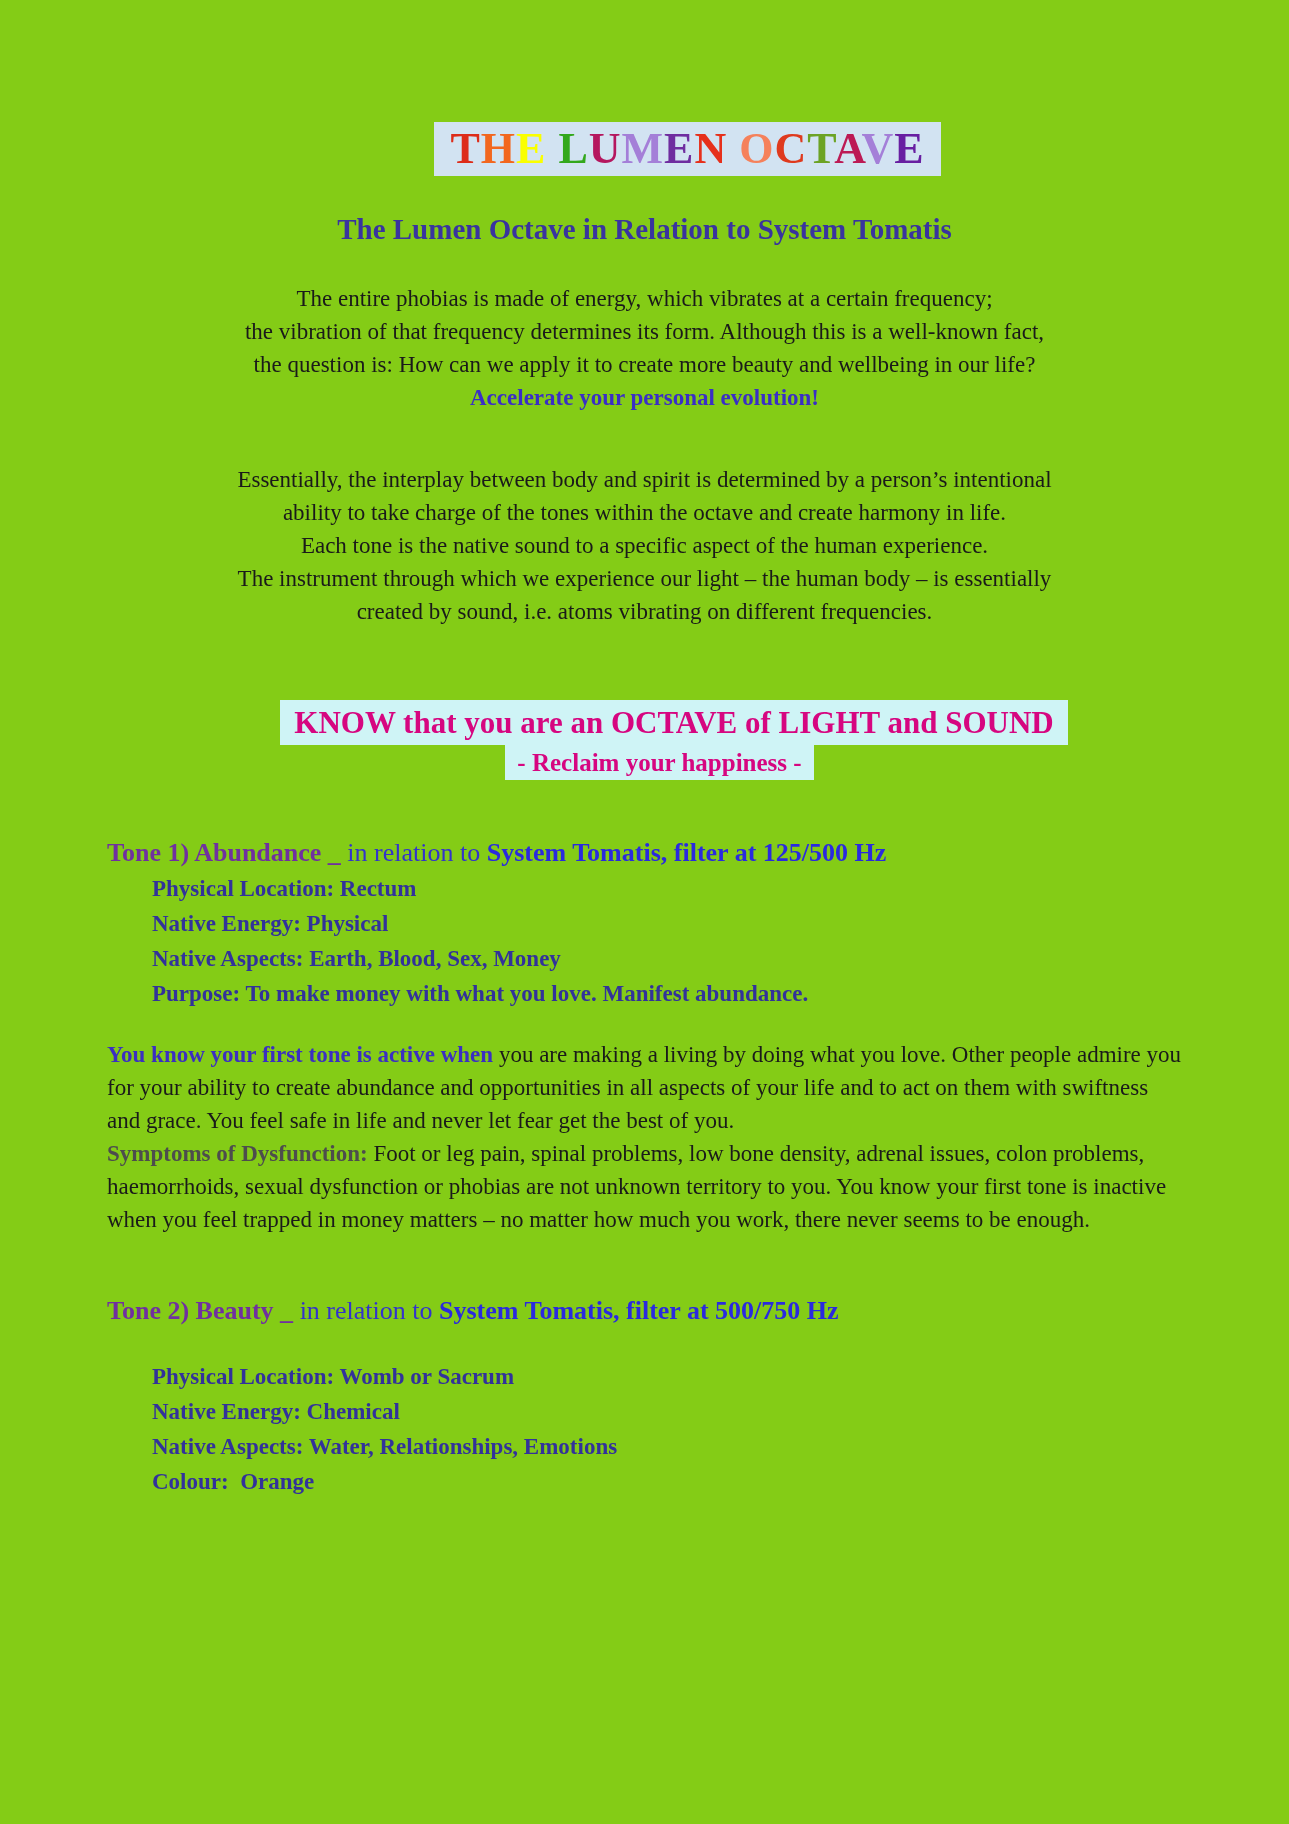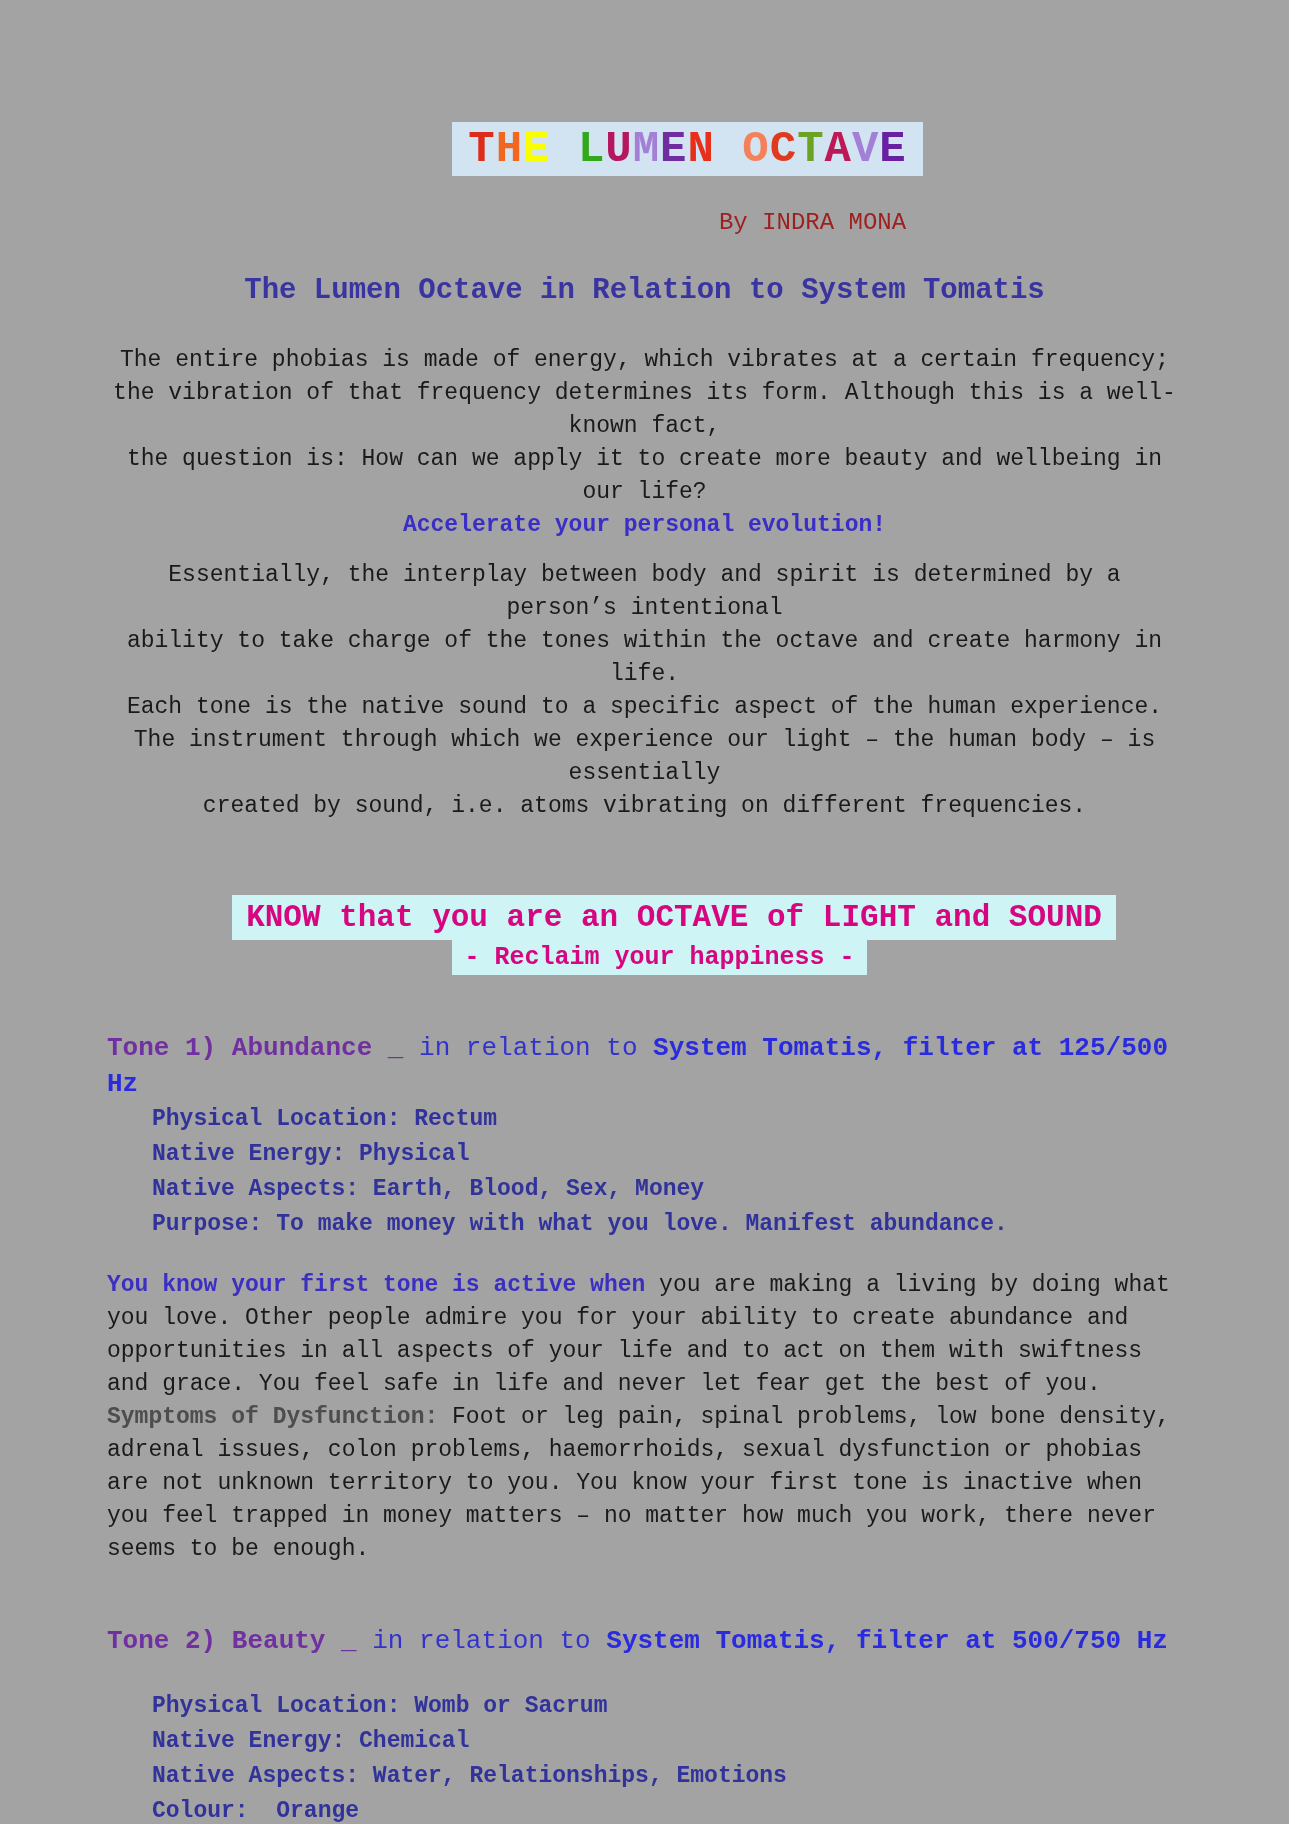--- a/index.html
+++ b/index.html
@@ -7,8 +7,8 @@
   .page {
     position:relative;
     width:1289px; height:1824px;
-    background:#a3a3a3;
-    font-family:Liberation Mono, monospace;
+    background:#84cc16;
+    font-family:Liberation Serif, serif;
     color:#1a1a1a;
     padding:122px 107px 0 107px;
     overflow:hidden;

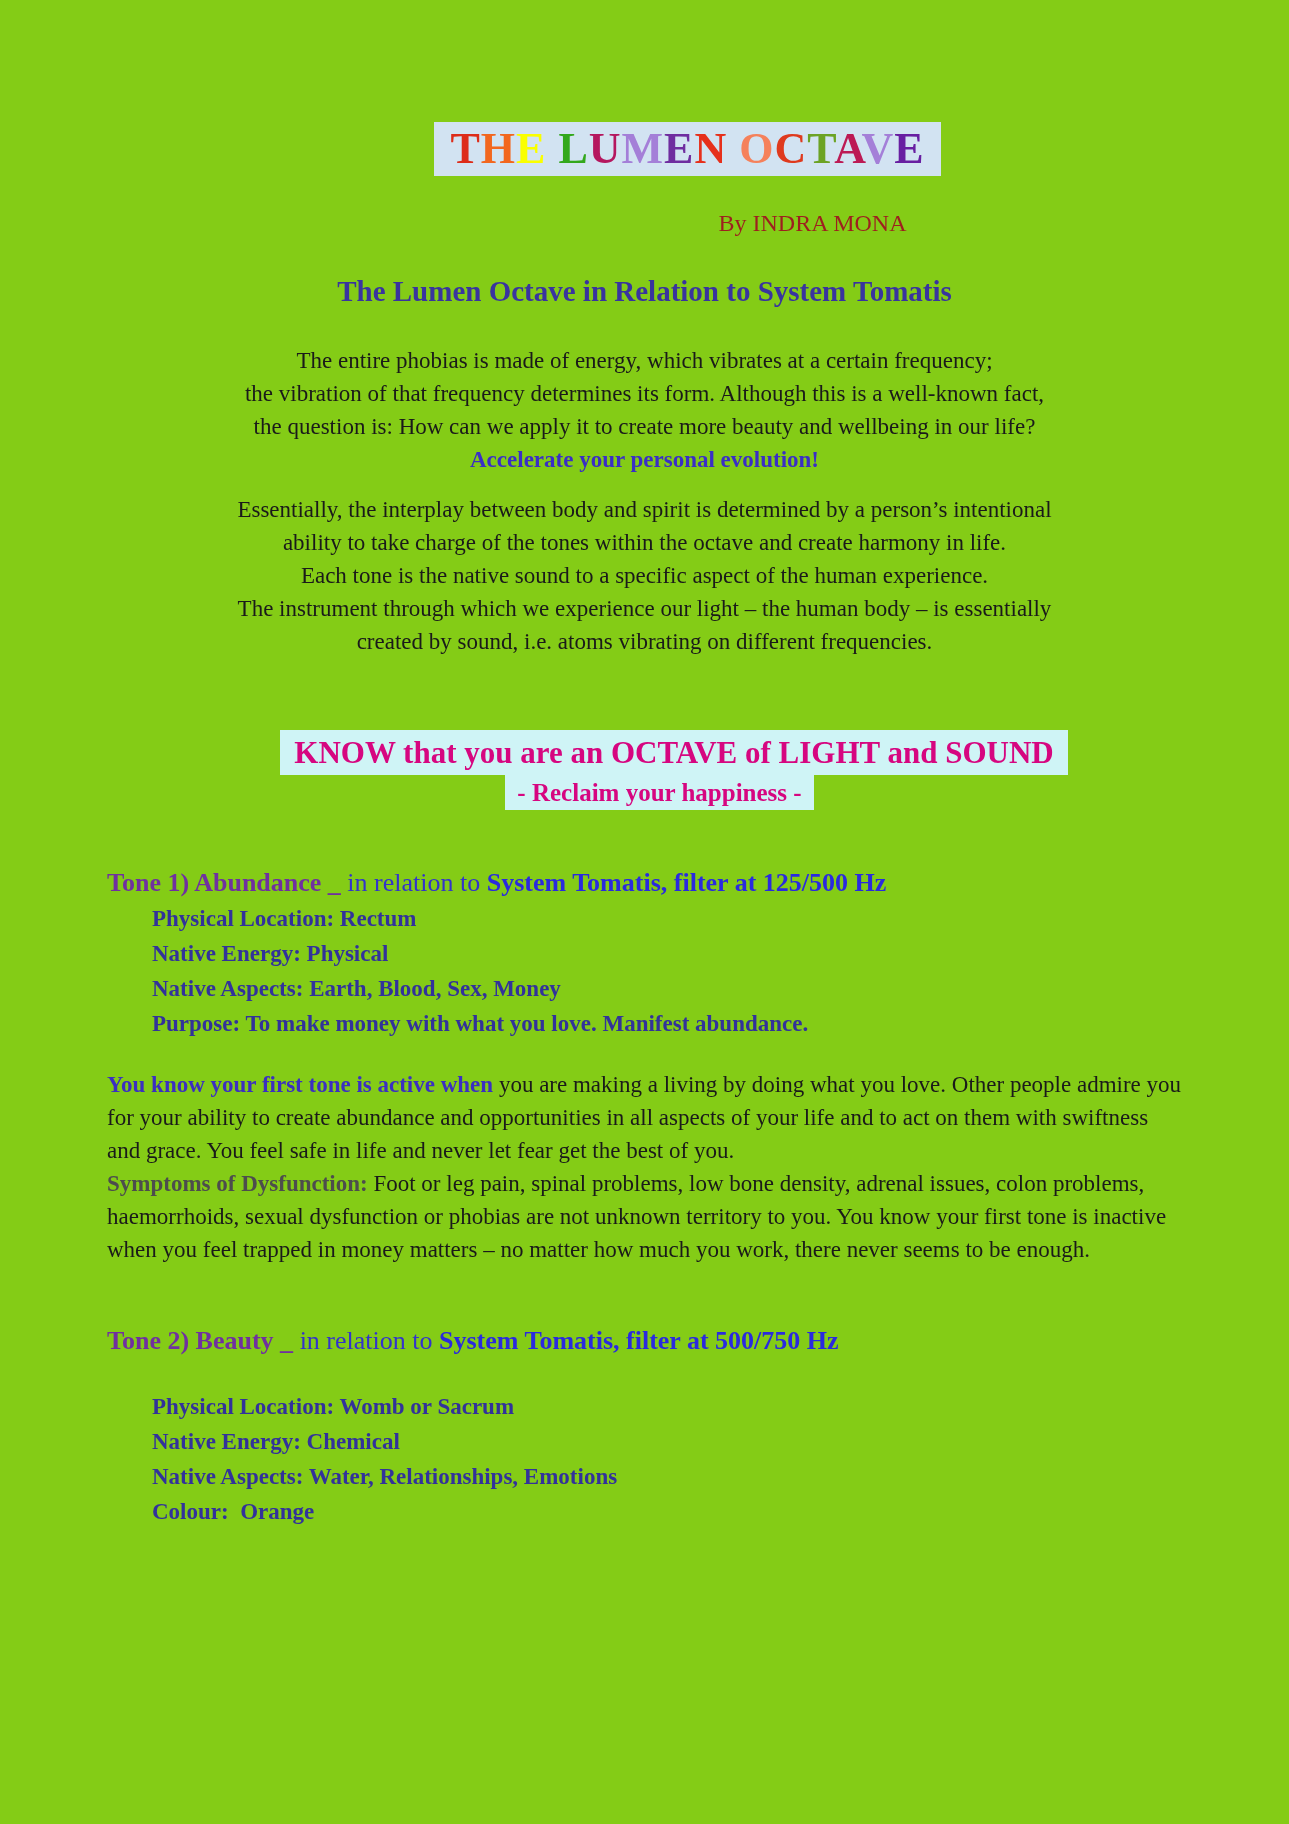--- a/index.html
+++ b/index.html
@@ -75,7 +75,6 @@
     <span class="title-box"><span style="color:#dd2c1a">T</span><span style="color:#f2671f">H</span><span style="color:#faff00">E</span><span> </span><span style="color:#33a81c">L</span><span style="color:#b5175f">U</span><span style="color:#a47fd8">M</span><span style="color:#6f2da0">E</span><span style="color:#e6301c">N</span><span> </span><span style="color:#f5815b">O</span><span style="color:#df3a1e">C</span><span style="color:#6ca325">T</span><span style="color:#bc1a55">A</span><span style="color:#a47fd8">V</span><span style="color:#681fa2">E</span></span>
   </div>
 
-  <div class="byline">By INDRA MONA</div>
 
   <h1 class="heading">The Lumen Octave in Relation to System Tomatis</h1>
 

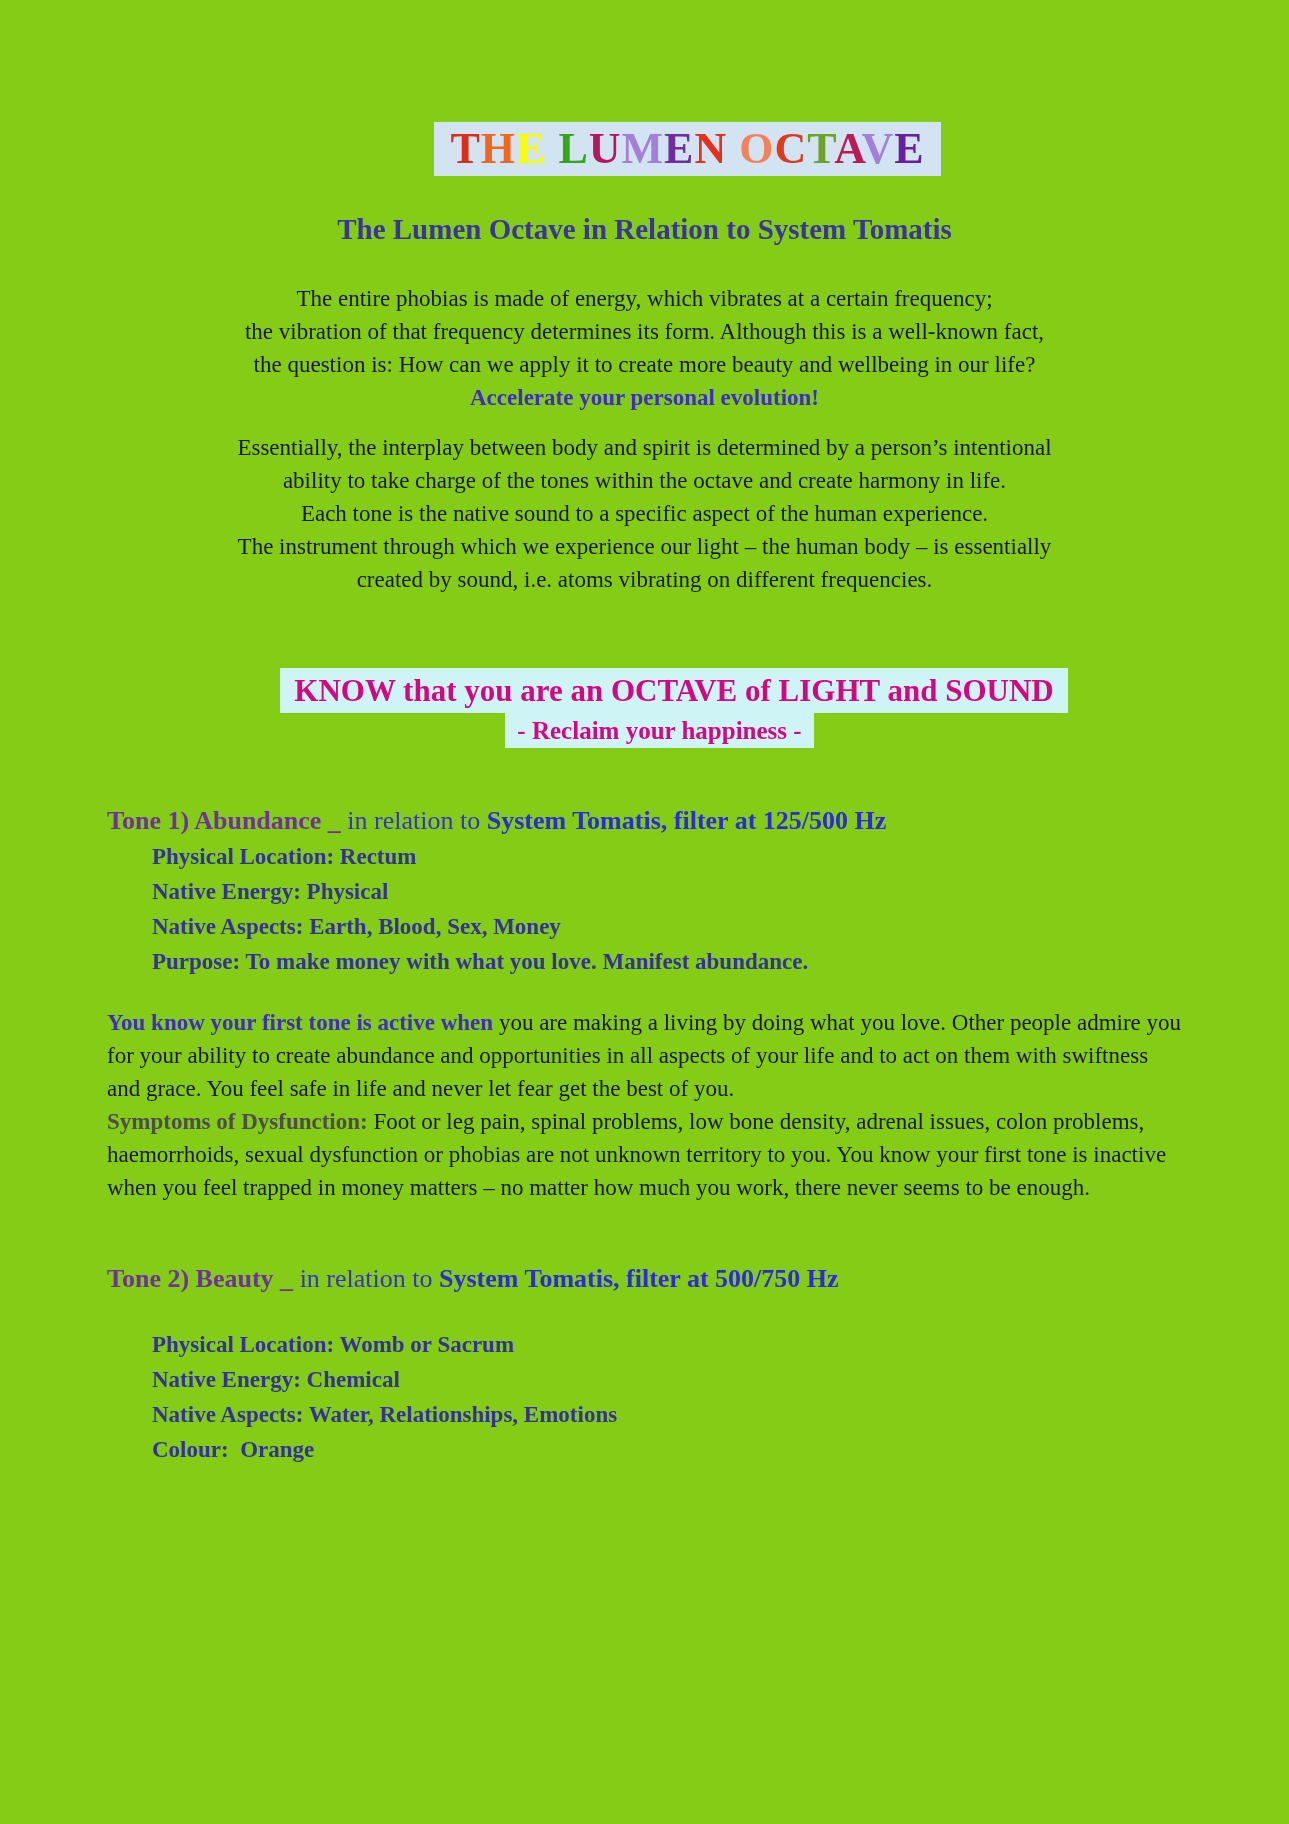--- a/index.html
+++ b/index.html
@@ -37,7 +37,7 @@
   }
   .para { text-align:center; font-size:23px; line-height:33px; }
   .para-1 { margin-top:36px; }
-  .para-2 { margin-top:17px; }
+  .para-2 { margin-top:49px; }
   .accent { color:#3a2ec6; font-weight:bold; }
   .banner-wrap { text-align:center; padding-left:30px; }
   .banner-wrap.first { margin-top:72px; }

